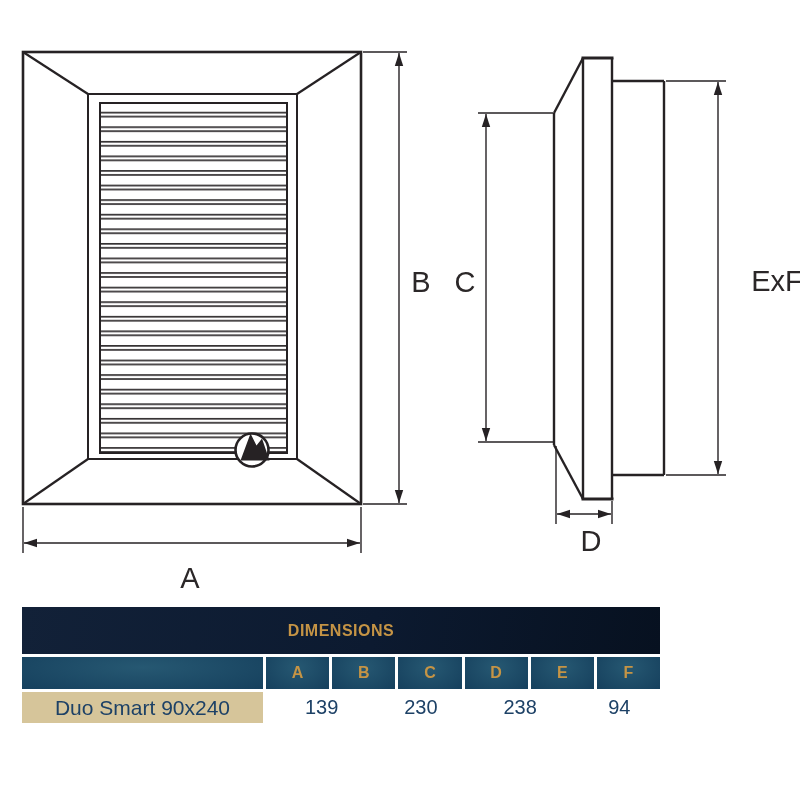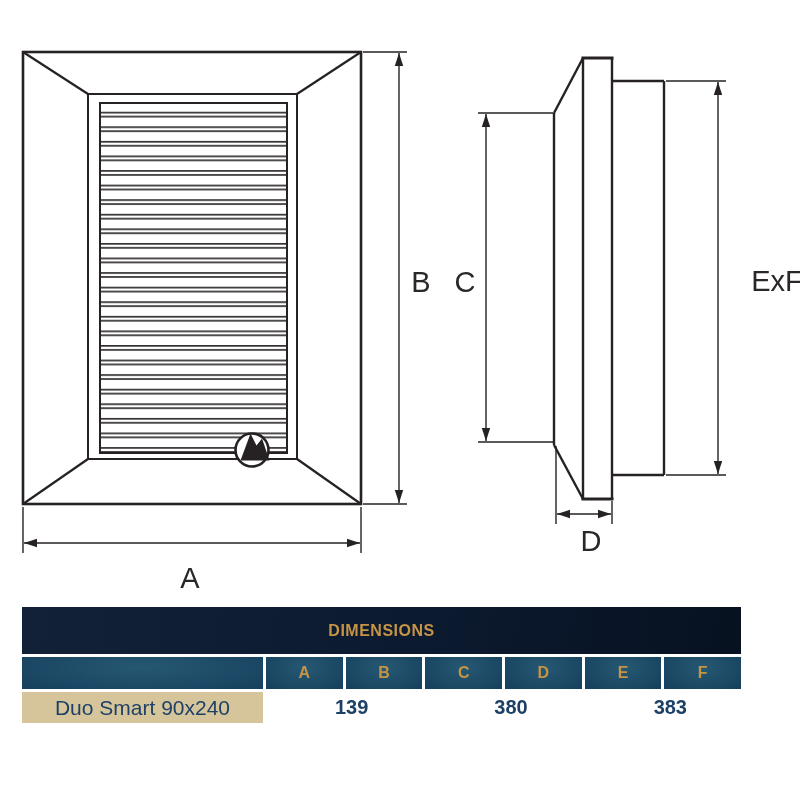--- a/index.html
+++ b/index.html
@@ -10,7 +10,7 @@
   .dim-label{position:absolute;transform:translate(-50%,-50%);
              font-size:29px;color:#2b2728;line-height:1;}
   
-  .spec-table{position:absolute;left:22px;top:607px;width:719px;}
+  .spec-table{position:absolute;left:22px;top:607px;width:638px;}
   .t-header{height:47px;display:flex;align-items:center;justify-content:center;
             background:linear-gradient(100deg,#122138 0%,#0c1a30 55%,#071120 100%);
             margin-bottom:3px;}

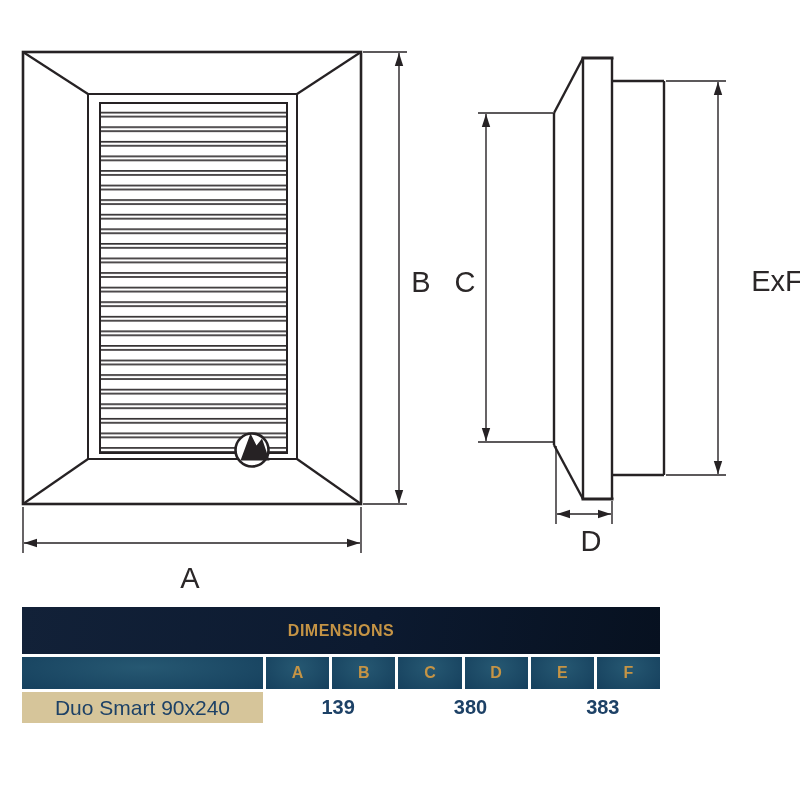--- a/index.html
+++ b/index.html
@@ -21,7 +21,7 @@
   .t-prodhead,.t-colhead{
       background:radial-gradient(130% 190% at 50% 32%,#265872 0%,#17425f 48%,#0d2c4a 100%);}
   .t-prodhead,.t-prod{width:241px;flex:none;}
-  .t-colhead,.t-val{flex:1;font-weight:bold;}
+  .t-colhead,.t-val{flex:1;}
   .t-colhead{color:#c59445;font-weight:bold;font-size:16px;}
   .t-prod{background:#d6c59a;color:#1d4166;font-size:21px;}
   .t-val{background:#ffffff;color:#1d4166;font-size:20px;}

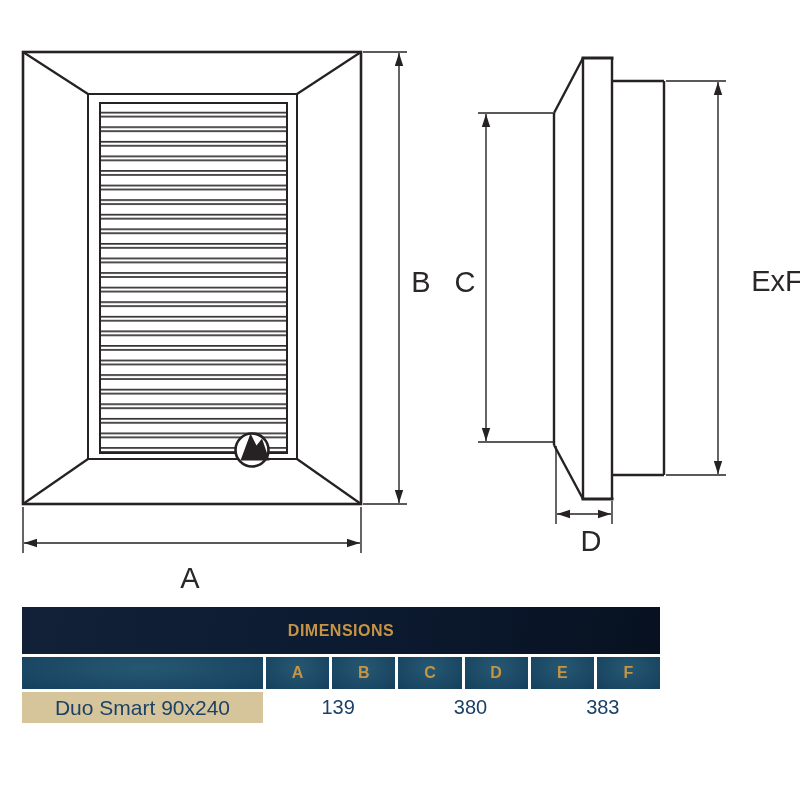--- a/index.html
+++ b/index.html
@@ -126,7 +126,7 @@
     <div class="t-row">
       <div class="t-cell t-prod">Duo Smart 90x240</div>
       <div class="t-cell t-val">139</div>
-      <div class="t-cell t-val">380</div>
+      <div class="t-cell t-val">230</div>
       <div class="t-cell t-val">383</div>
     </div>
   </div>

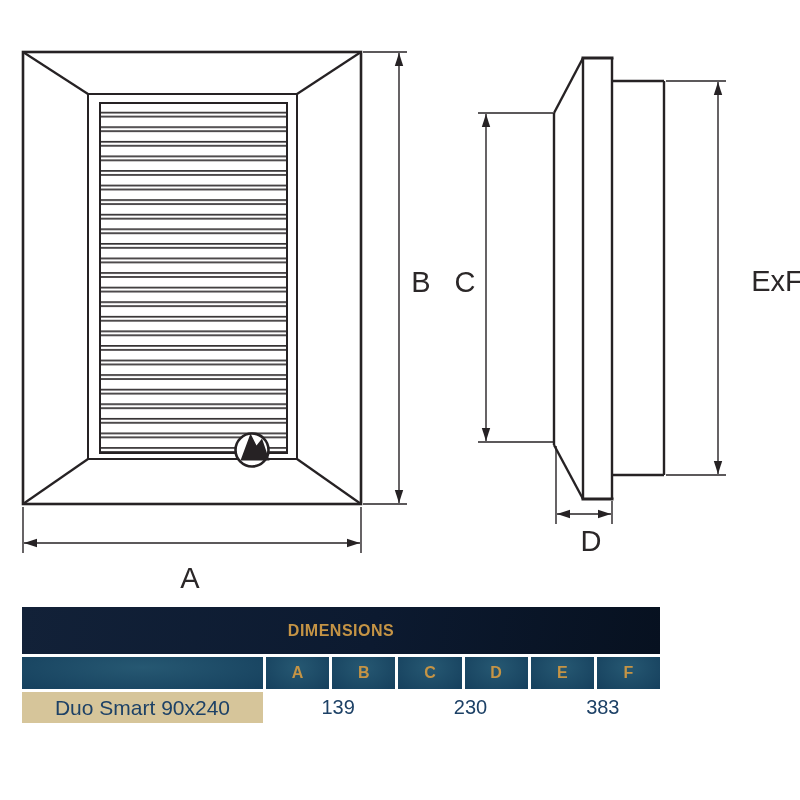--- a/index.html
+++ b/index.html
@@ -127,7 +127,7 @@
       <div class="t-cell t-prod">Duo Smart 90x240</div>
       <div class="t-cell t-val">139</div>
       <div class="t-cell t-val">230</div>
-      <div class="t-cell t-val">383</div>
+      <div class="t-cell t-val">238</div>
     </div>
   </div>
 

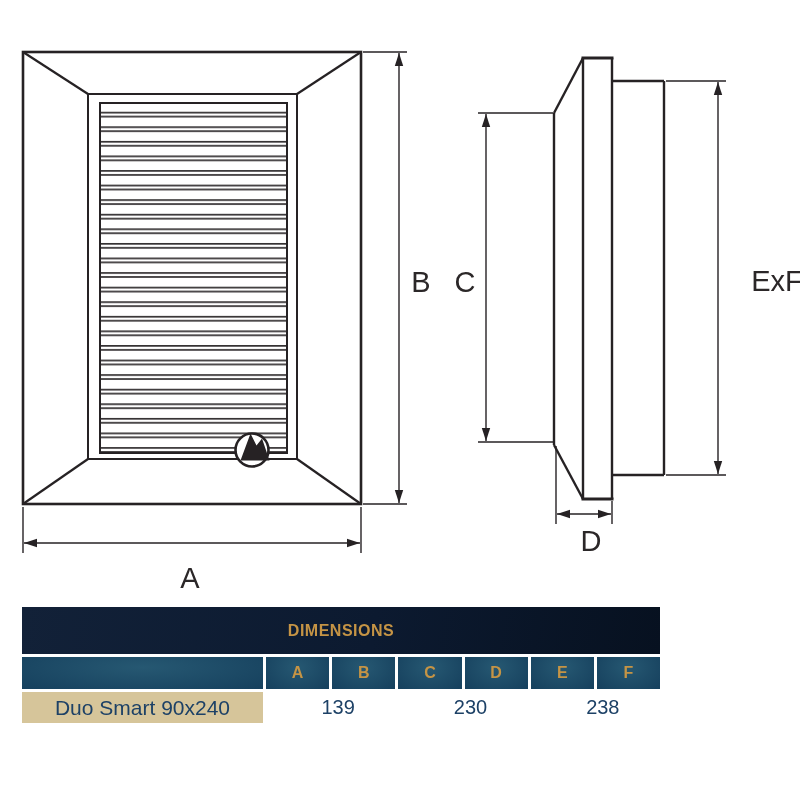--- a/index.html
+++ b/index.html
@@ -128,6 +128,7 @@
       <div class="t-cell t-val">139</div>
       <div class="t-cell t-val">230</div>
       <div class="t-cell t-val">238</div>
+      <div class="t-cell t-val">94</div>
     </div>
   </div>
 

